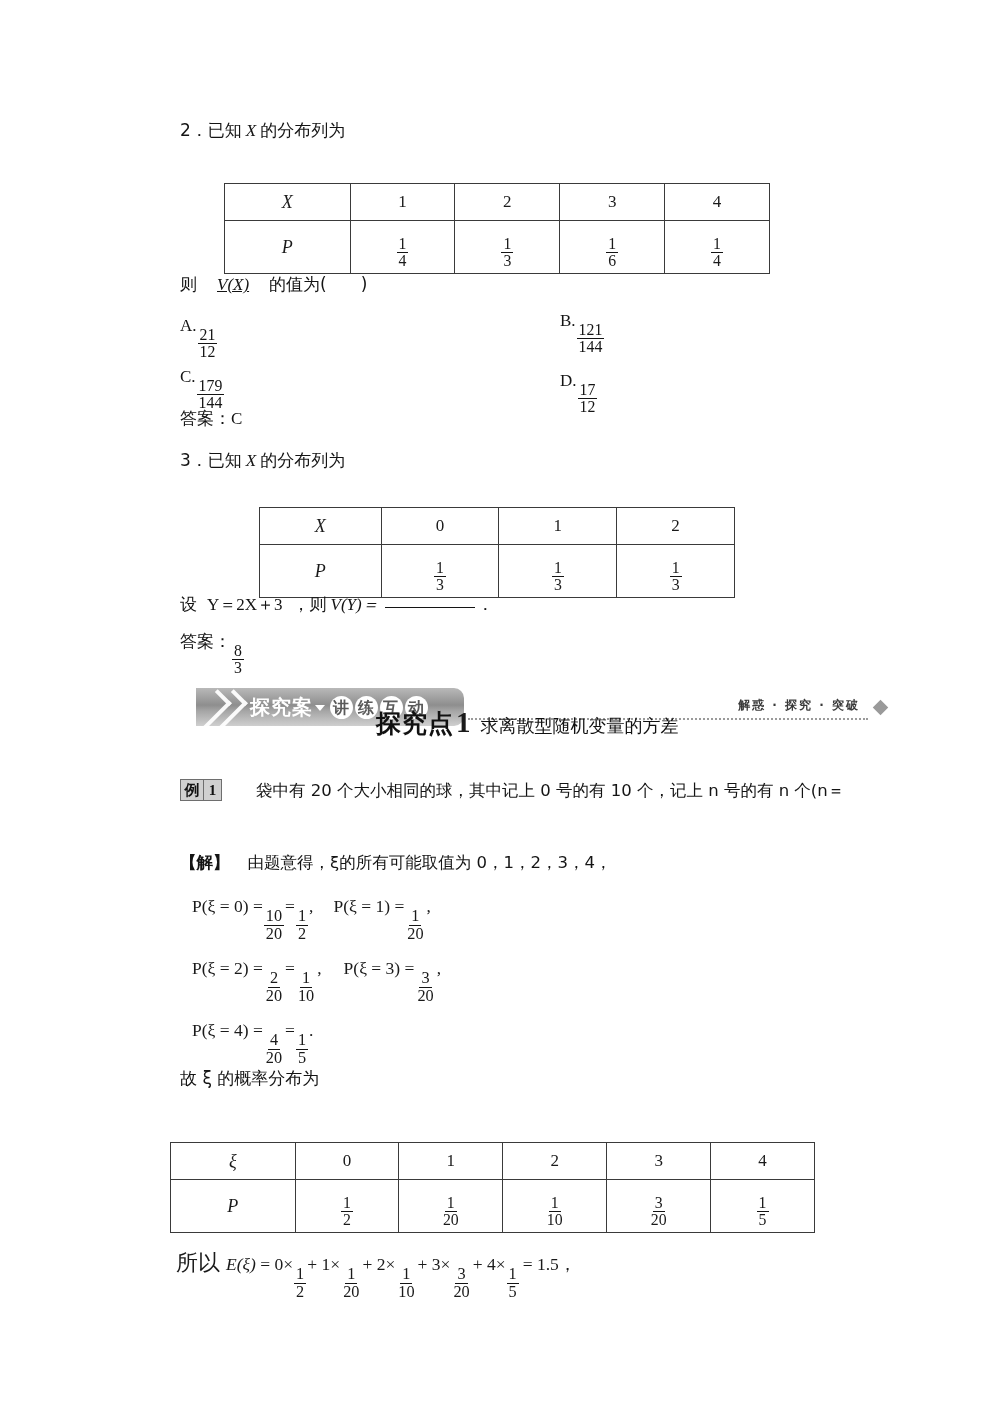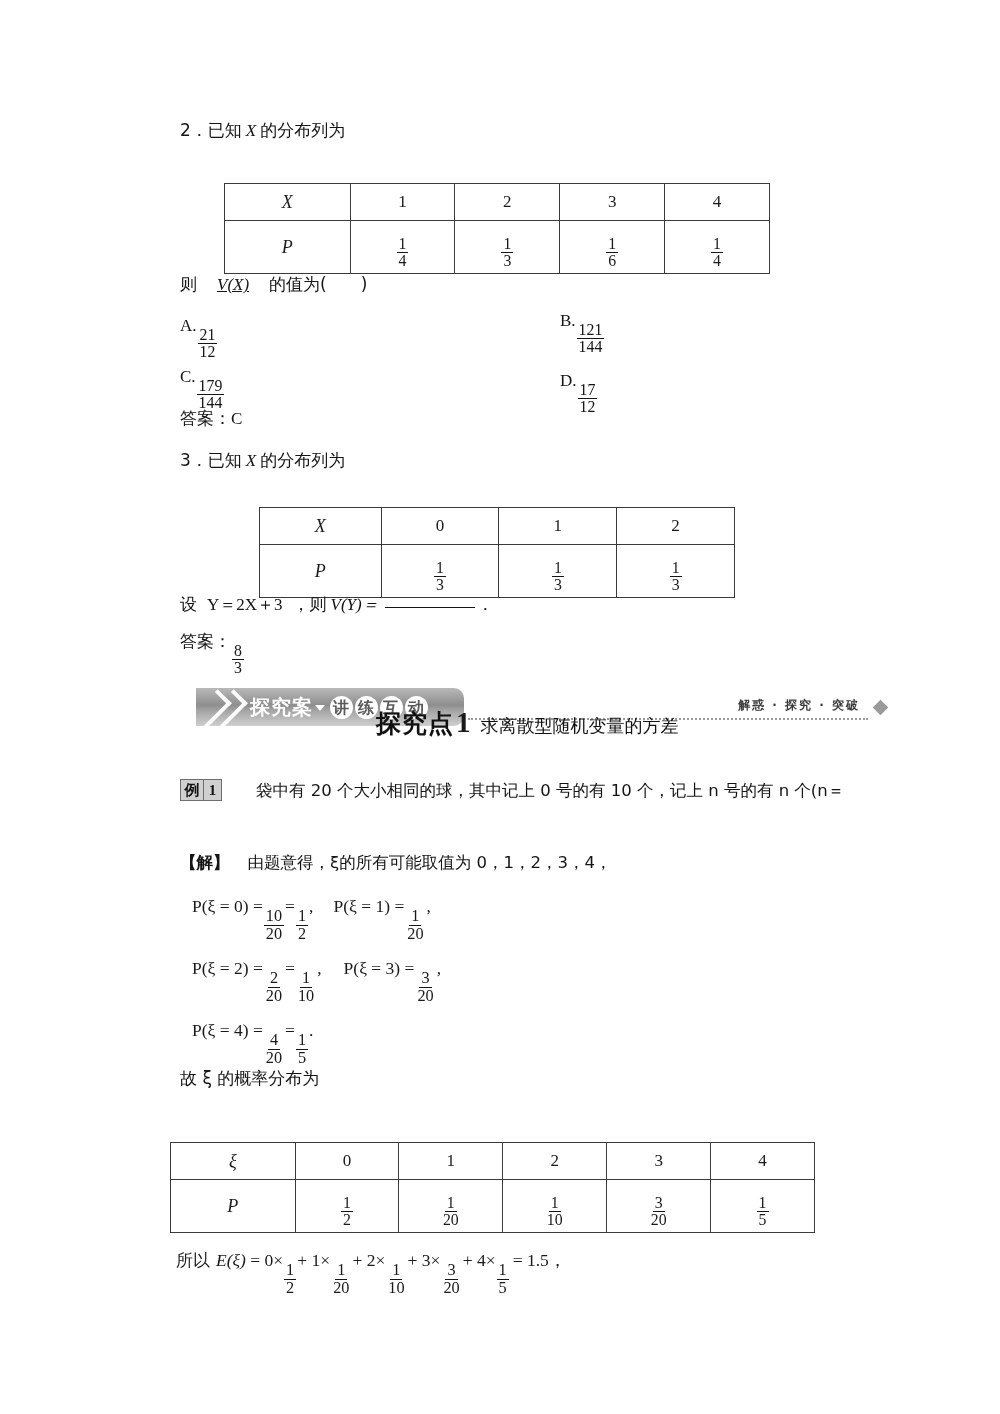--- a/index.html
+++ b/index.html
@@ -446,7 +446,7 @@
     </table>
 
   <div class="eq" style="left:176px; top:1248px;">
-    <span class="cn" style="font-size:17px;">所以</span><span style="margin-left:6px; font-style:italic;">E</span><span style="font-style:italic;">(ξ)</span><span> = </span><span>0×</span><span class="frac">
+    <span class="cn" style="font-size:22px;">所以</span><span style="margin-left:6px; font-style:italic;">E</span><span style="font-style:italic;">(ξ)</span><span> = </span><span>0×</span><span class="frac">
         <span class="num">1</span>
         <span class="den">2</span>
       </span><span>+ 1×</span><span class="frac">

